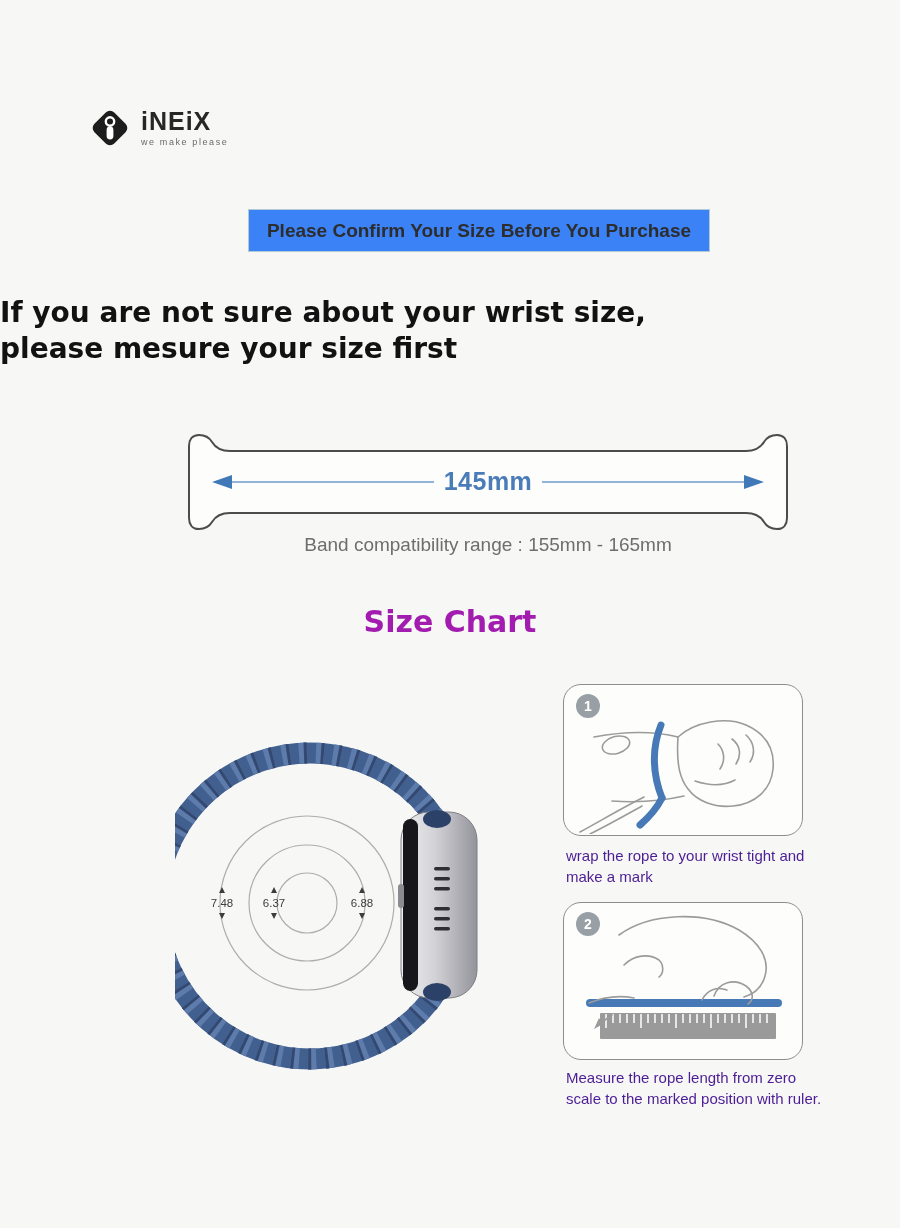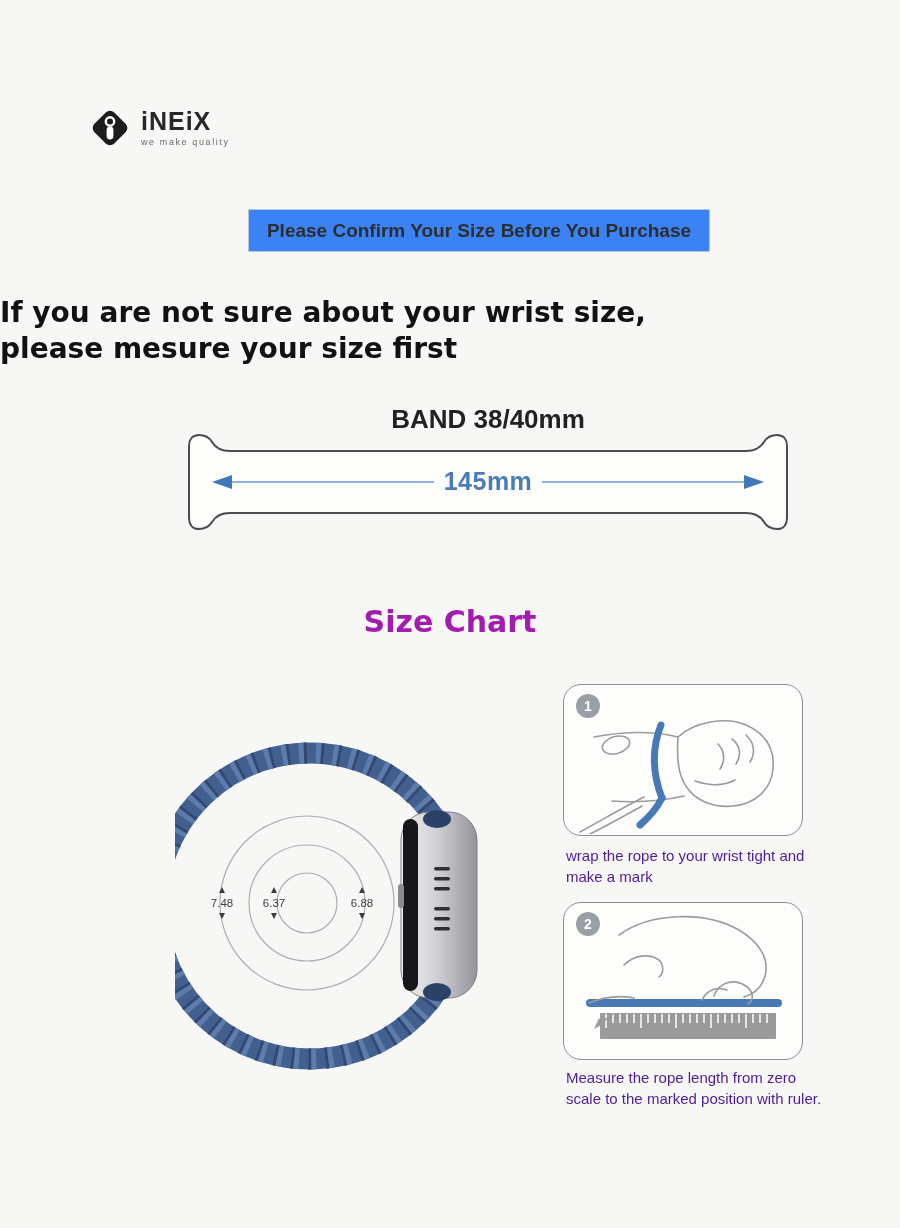--- a/index.html
+++ b/index.html
@@ -89,7 +89,7 @@
     </svg>
     <div class="logo-text">
       <span class="logo-brand">iNEiX</span>
-      <span class="logo-tagline">we make quality</span>
+      <span class="logo-tagline">we make please</span>
     </div>
   </div>
 

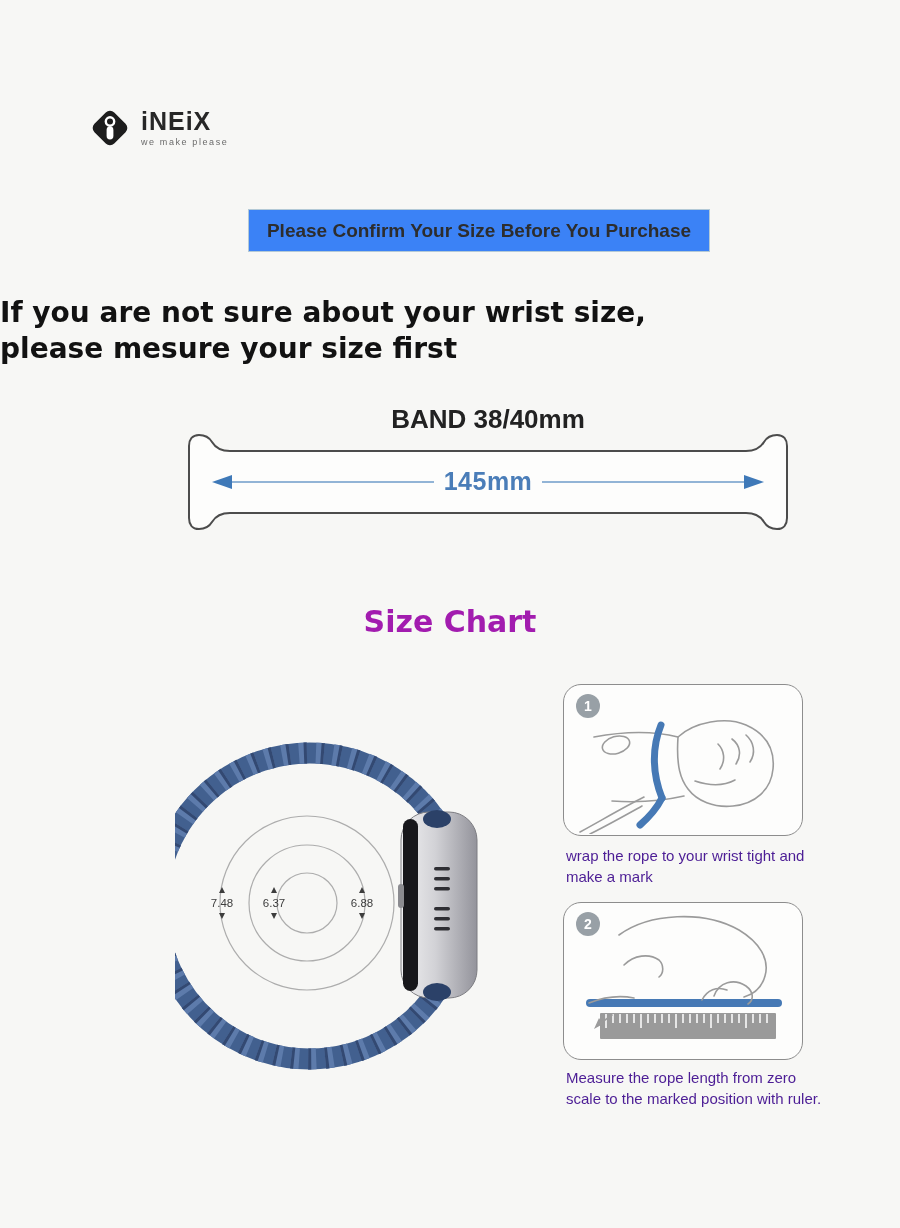--- a/index.html
+++ b/index.html
@@ -102,7 +102,6 @@
     <div>please mesure your size first</div>
   </div>
 
-  <div class="abs band-title">BAND 38/40mm</div>
 
   <div class="abs band-wrap">
     <svg width="604" height="100" viewBox="0 0 604 100">

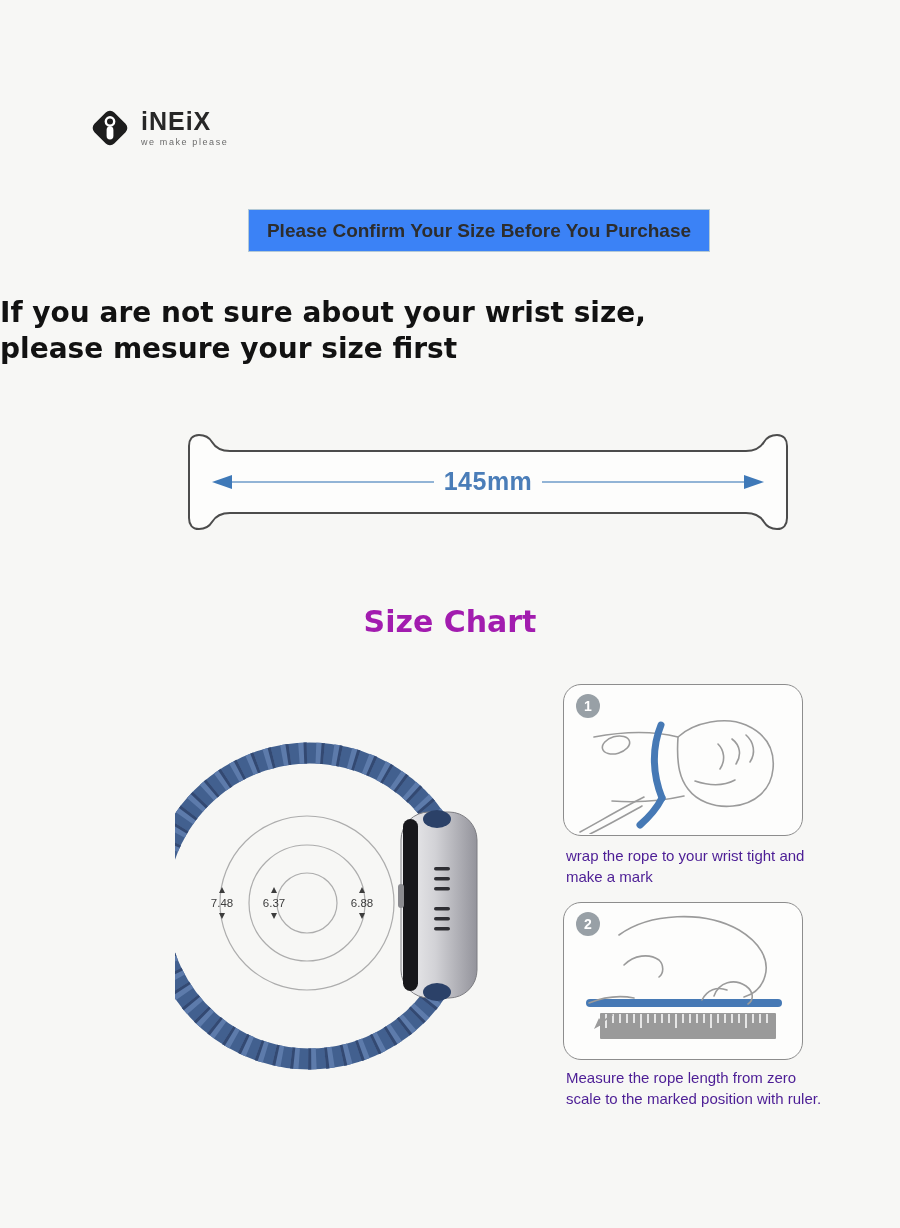--- a/index.html
+++ b/index.html
@@ -120,6 +120,7 @@
     <span class="band-length">145mm</span>
   </div>
 
+  <div class="abs band-compat">Band compatibility range : 155mm - 165mm</div>
 
   <div class="abs size-chart-title">Size Chart</div>
 

